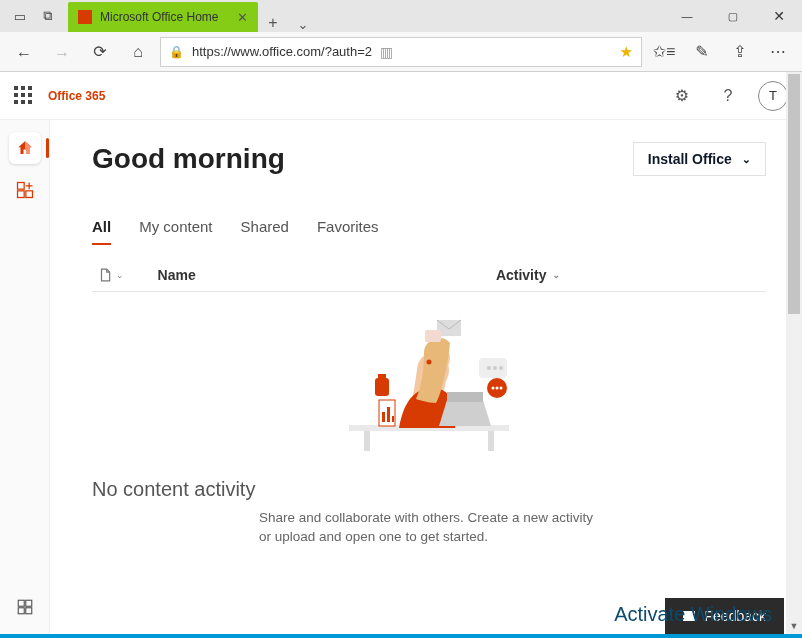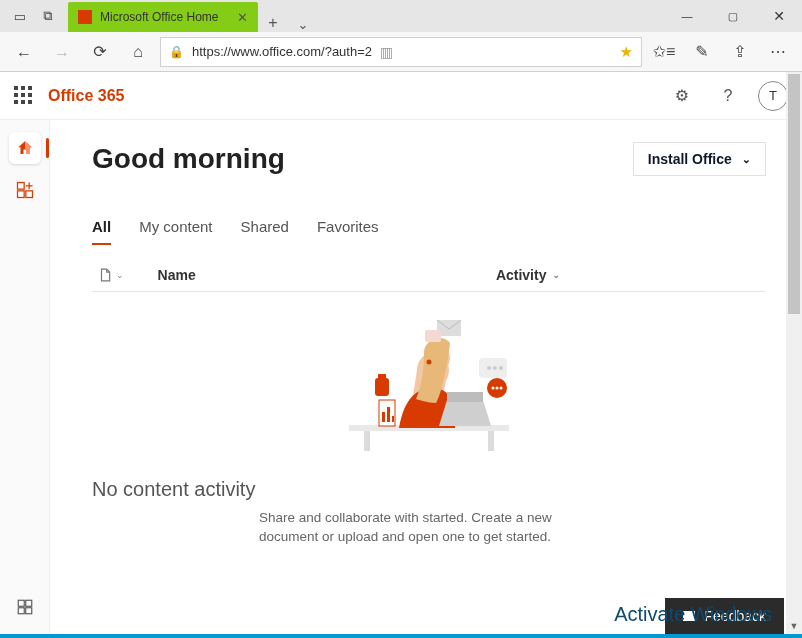--- a/index.html
+++ b/index.html
@@ -25,7 +25,7 @@
   .o365-header { height:48px; border-bottom:1px solid #eee; display:flex; align-items:center; padding:0 14px; gap:14px;}
   .waffle { width:20px; height:20px; display:grid; grid-template-columns:repeat(3,4px); grid-template-rows:repeat(3,4px); gap:3px;}
   .waffle span{ background:#444; }
-  .brand { color:#d83b01; font-weight:600; font-size:16px;}
+  .brand { color:#d83b01; font-weight:600; font-size:12px;}
   .o365-header .spacer{flex:1;}
   .hdr-ico { width:32px; height:32px; display:flex; align-items:center; justify-content:center; color:#555; font-size:16px;}
   .avatar { width:30px; height:30px; border-radius:50%; border:1px solid #888; display:flex; align-items:center; justify-content:center; font-size:13px; color:#333;}

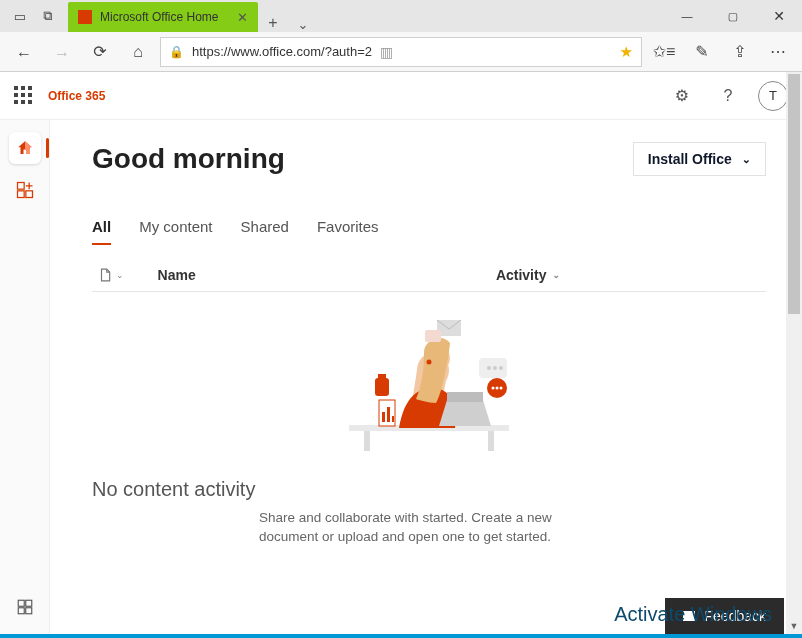--- a/index.html
+++ b/index.html
@@ -235,7 +235,7 @@
         </svg>
       </div>
       <h2>No content activity</h2>
-      <p>Share and collaborate with started. Create a new document or upload and open one to get started.</p>
+      <p>Share and collaborate with others. Create a new activity or upload and open one to get started.</p>
     </div>
 
     <div class="feedback">

